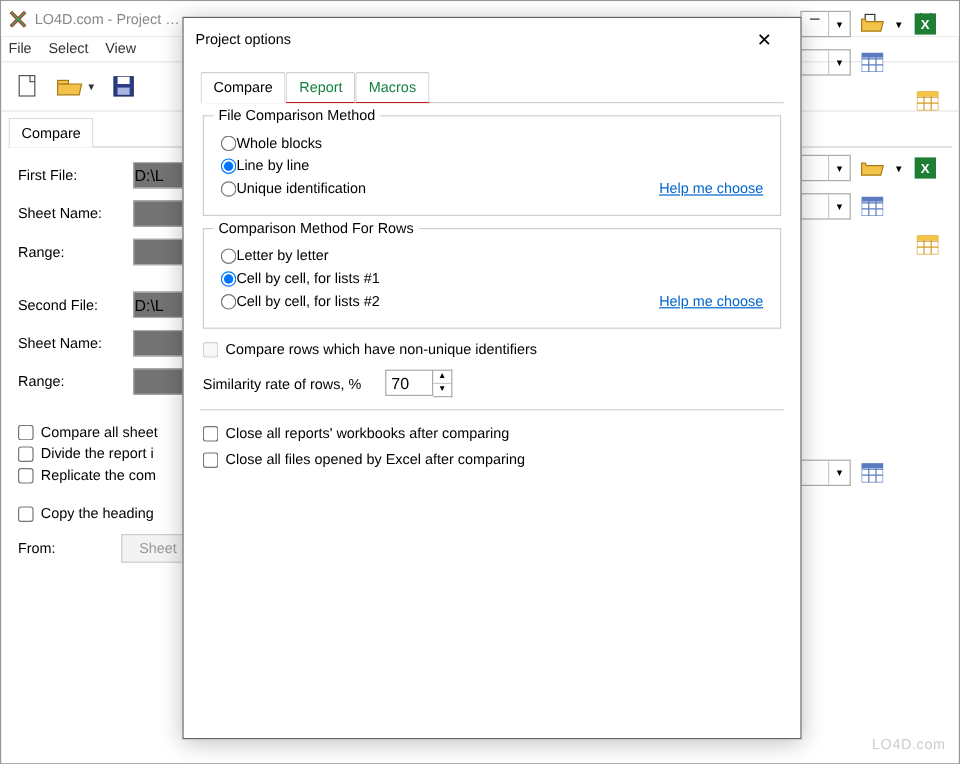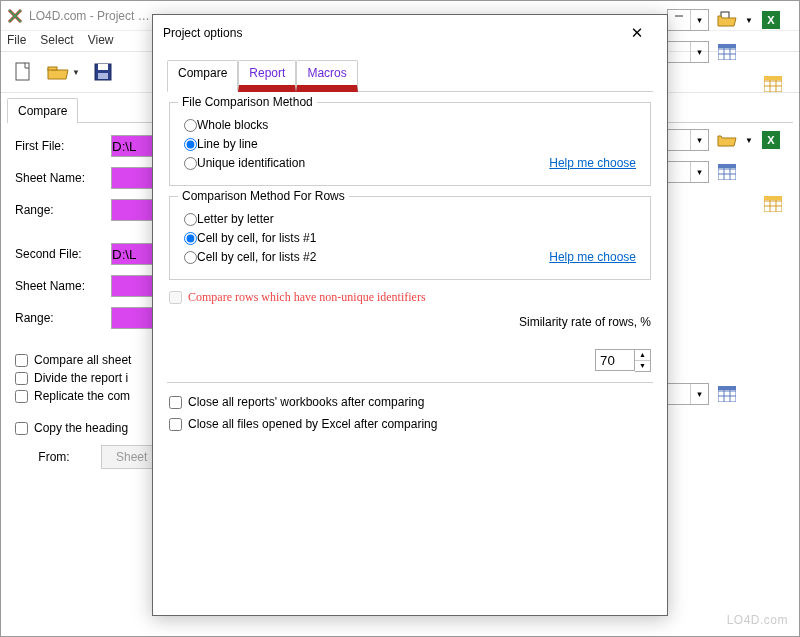--- a/index.html
+++ b/index.html
@@ -41,7 +41,7 @@
 
 .dlg-tabs { display: flex; border-bottom: 1px solid #cfcfcf; }
 .dtab { padding: 5px 10px; border: 1px solid #cfcfcf; background: #fff; border-radius: 2px 2px 0 0; position: relative; top: 1px; border-bottom: 1px solid #fff; }
-.dtab.inactive { border-bottom: 7px solid #b91c1c; color: #6d28d9; }
+.dtab.inactive { border-bottom: 1px solid #b91c1c; color: #15803d; }
 
 .group { border: 1px solid #cfcfcf; margin: 10px 2px; padding: 10px 14px 10px 14px; position: relative; }
 .group-label { position: absolute; top: -8px; left: 8px; background: #fff; padding: 0 4px; font-size: 12px; }

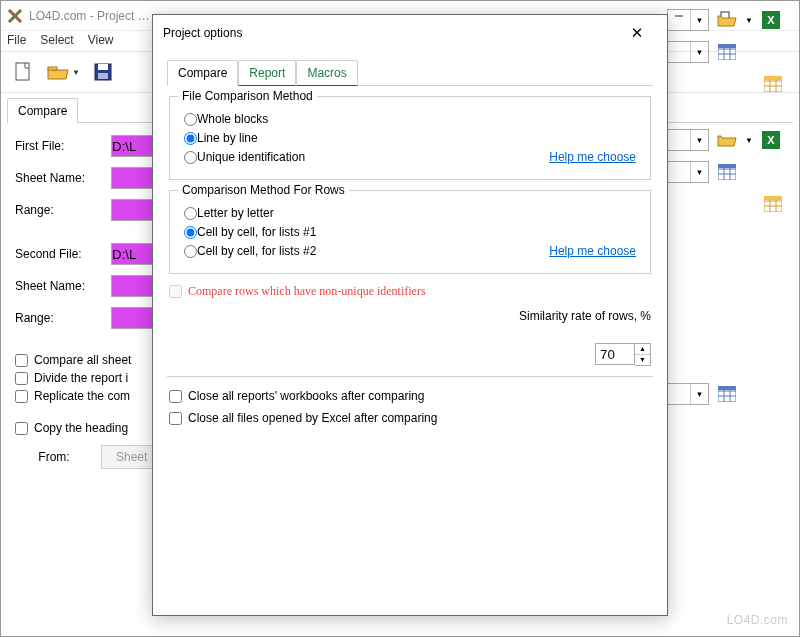--- a/index.html
+++ b/index.html
@@ -23,7 +23,7 @@
 .form-area { padding: 10px 8px; border-top: 1px solid #cfcfcf; margin: 0 6px; }
 .row { display: flex; align-items: center; gap: 6px; margin-bottom: 6px; height: 26px; }
 .lbl { width: 90px; }
-.field { flex: 1; height: 22px; border: 1px solid #aaa; padding: 2px 0; background: #d946ef; }
+.field { flex: 1; height: 22px; border: 1px solid #aaa; padding: 2px 0; background: #737373; }
 .iconbtn { width: 24px; height: 22px; display: flex; align-items: center; justify-content: center; }
 
 .check-row { display: flex; align-items: center; gap: 6px; margin: 4px 0; }

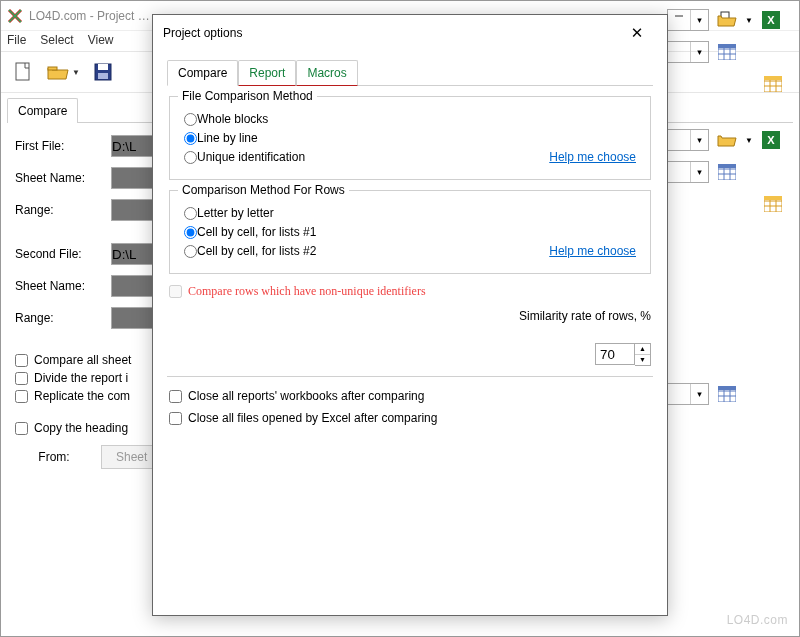--- a/index.html
+++ b/index.html
@@ -50,7 +50,7 @@
 input[type=radio] { width: 13px; height: 13px; }
 .link { color: #0066cc; text-decoration: underline; font-size: 12px; }
 
-.disabled-text { color: #ef4444; font-family: Liberation Serif, serif; }
+.disabled-text { color: #000000; }
 .similarity-row { display: flex; align-items: flex-end; gap: 20px; margin: 10px 2px; flex-direction: column; }
 .spinner { display: flex; }
 .spinner input { width: 40px; height: 22px; border: 1px solid #aaa; text-align: left; padding-left: 4px; }

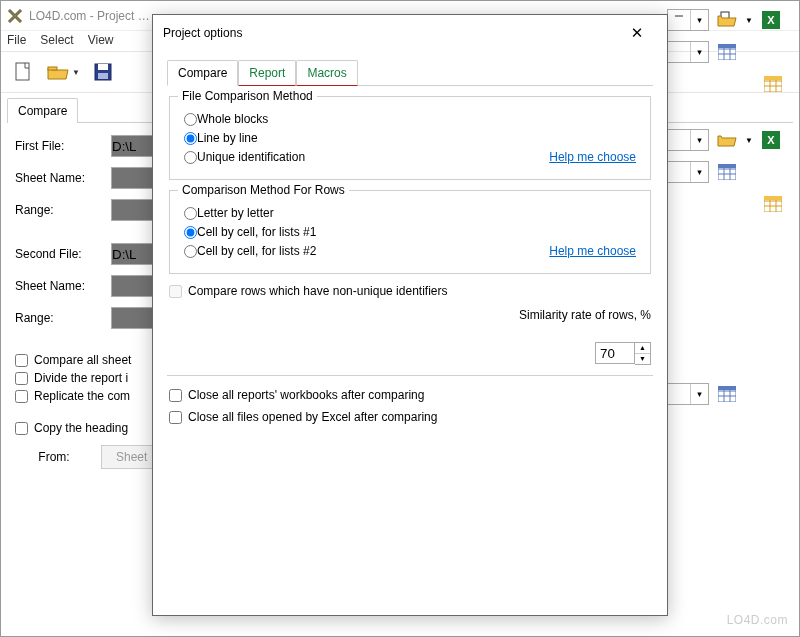--- a/index.html
+++ b/index.html
@@ -51,7 +51,7 @@
 .link { color: #0066cc; text-decoration: underline; font-size: 12px; }
 
 .disabled-text { color: #000000; }
-.similarity-row { display: flex; align-items: flex-end; gap: 20px; margin: 10px 2px; flex-direction: column; }
+.similarity-row { display: flex; align-items: center; gap: 20px; margin: 10px 2px; }
 .spinner { display: flex; }
 .spinner input { width: 40px; height: 22px; border: 1px solid #aaa; text-align: left; padding-left: 4px; }
 .spin-btns { width: 16px; display: flex; flex-direction: column; border: 1px solid #aaa; border-left: none; }

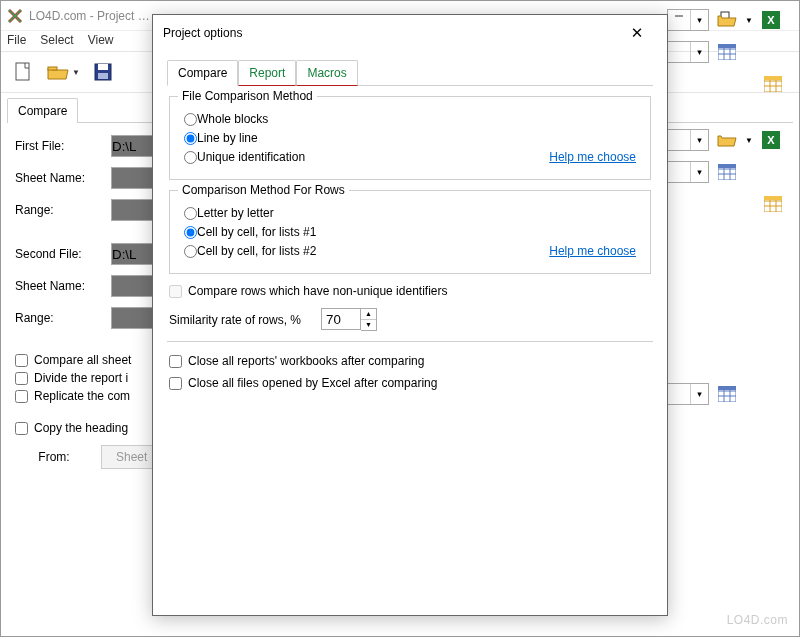--- a/index.html
+++ b/index.html
@@ -190,7 +190,7 @@
       </div>
 
     <div class="from-row">
-      <span style="width:78px;text-align:center">From:</span>
+      <span style="width:78px;text-align:left">From:</span>
       <span class="btn-disabled">Sheet</span>
     </div>
 

